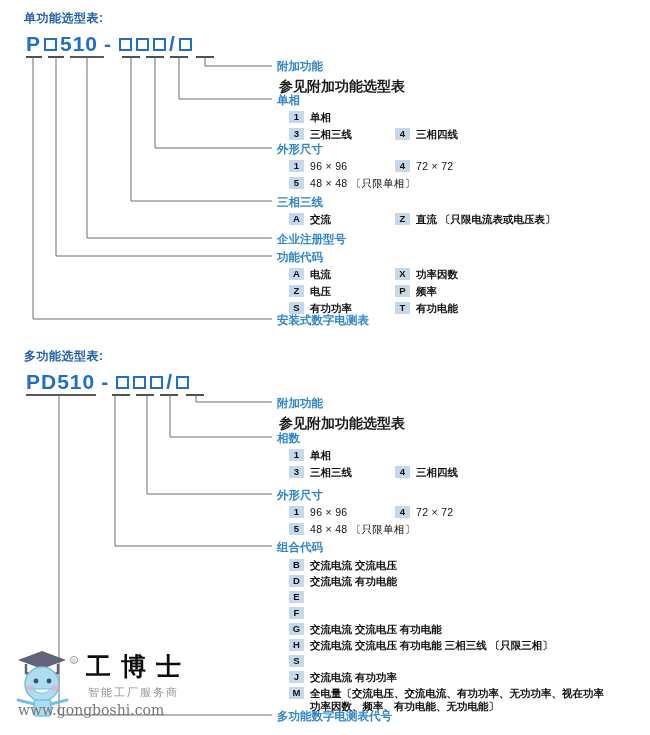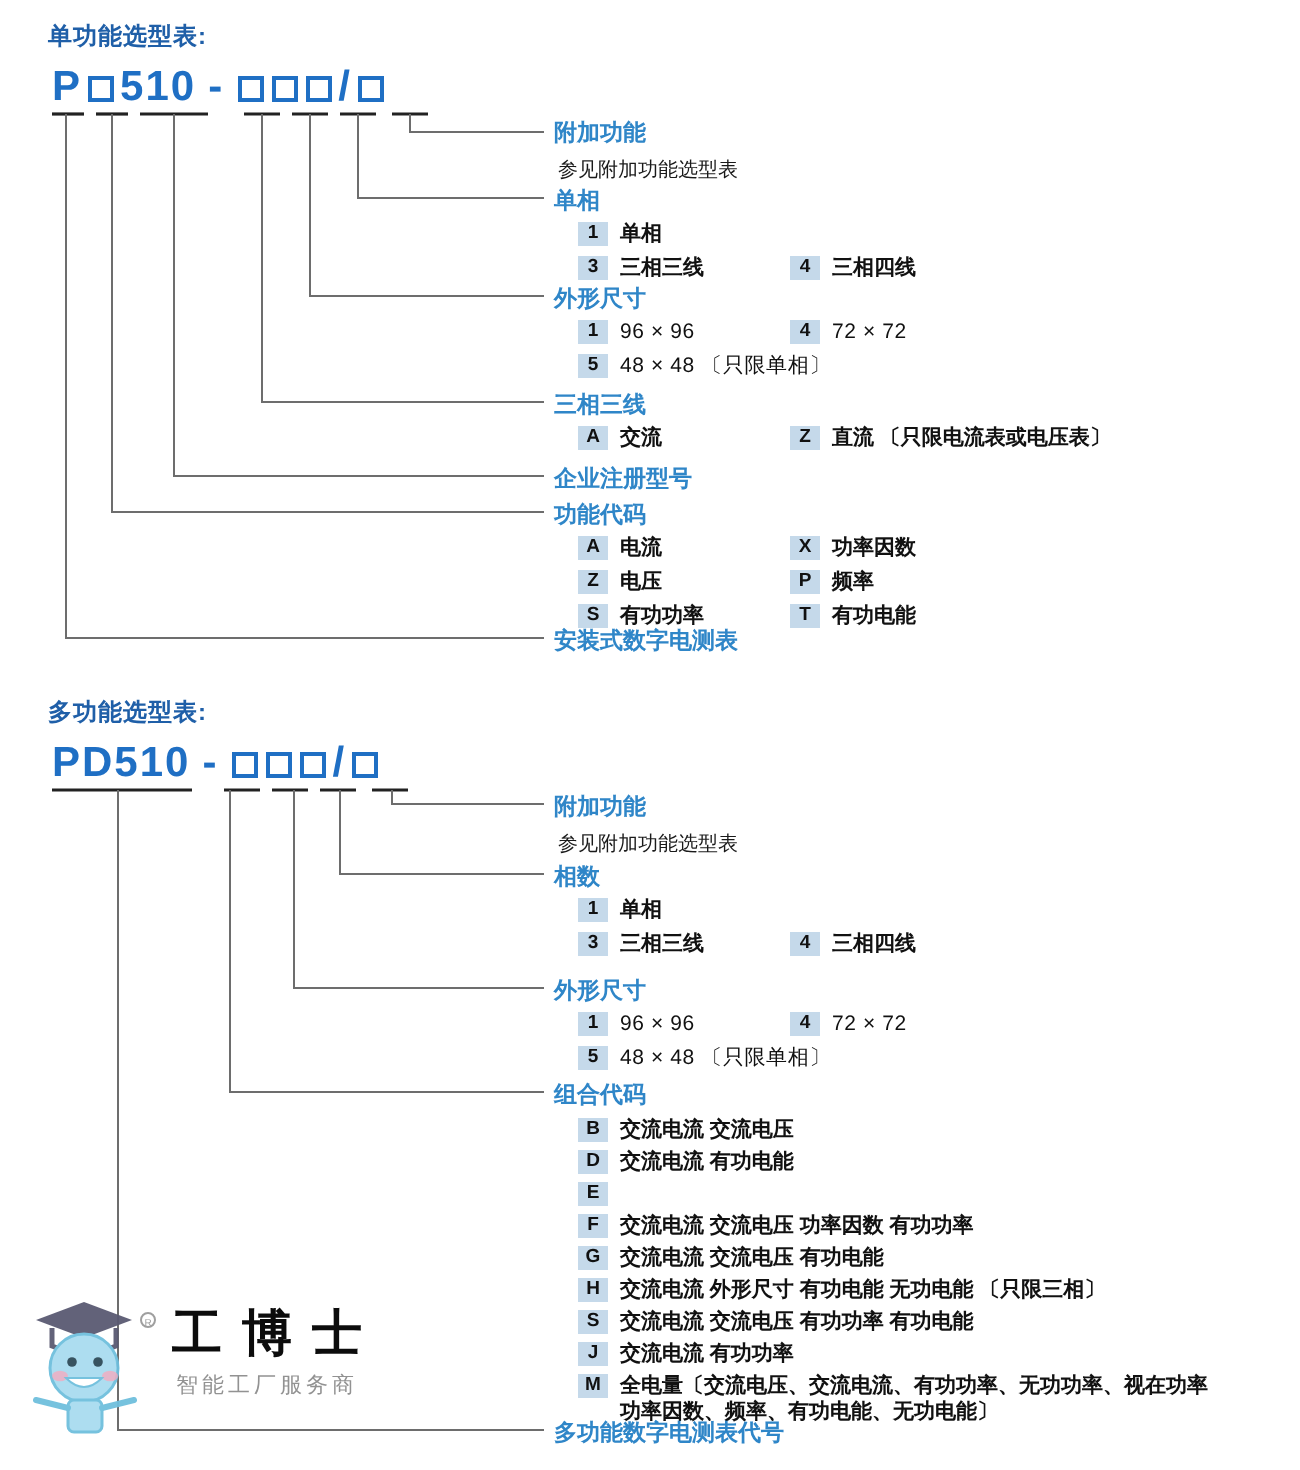--- a/index.html
+++ b/index.html
@@ -52,7 +52,7 @@
   }
   .note{
     position:absolute;
-    font-size:10px;font-weight:normal;
+    font-size:14px;font-weight:bold;
     color:#1a1a1a;white-space:nowrap;
   }
   .opt{

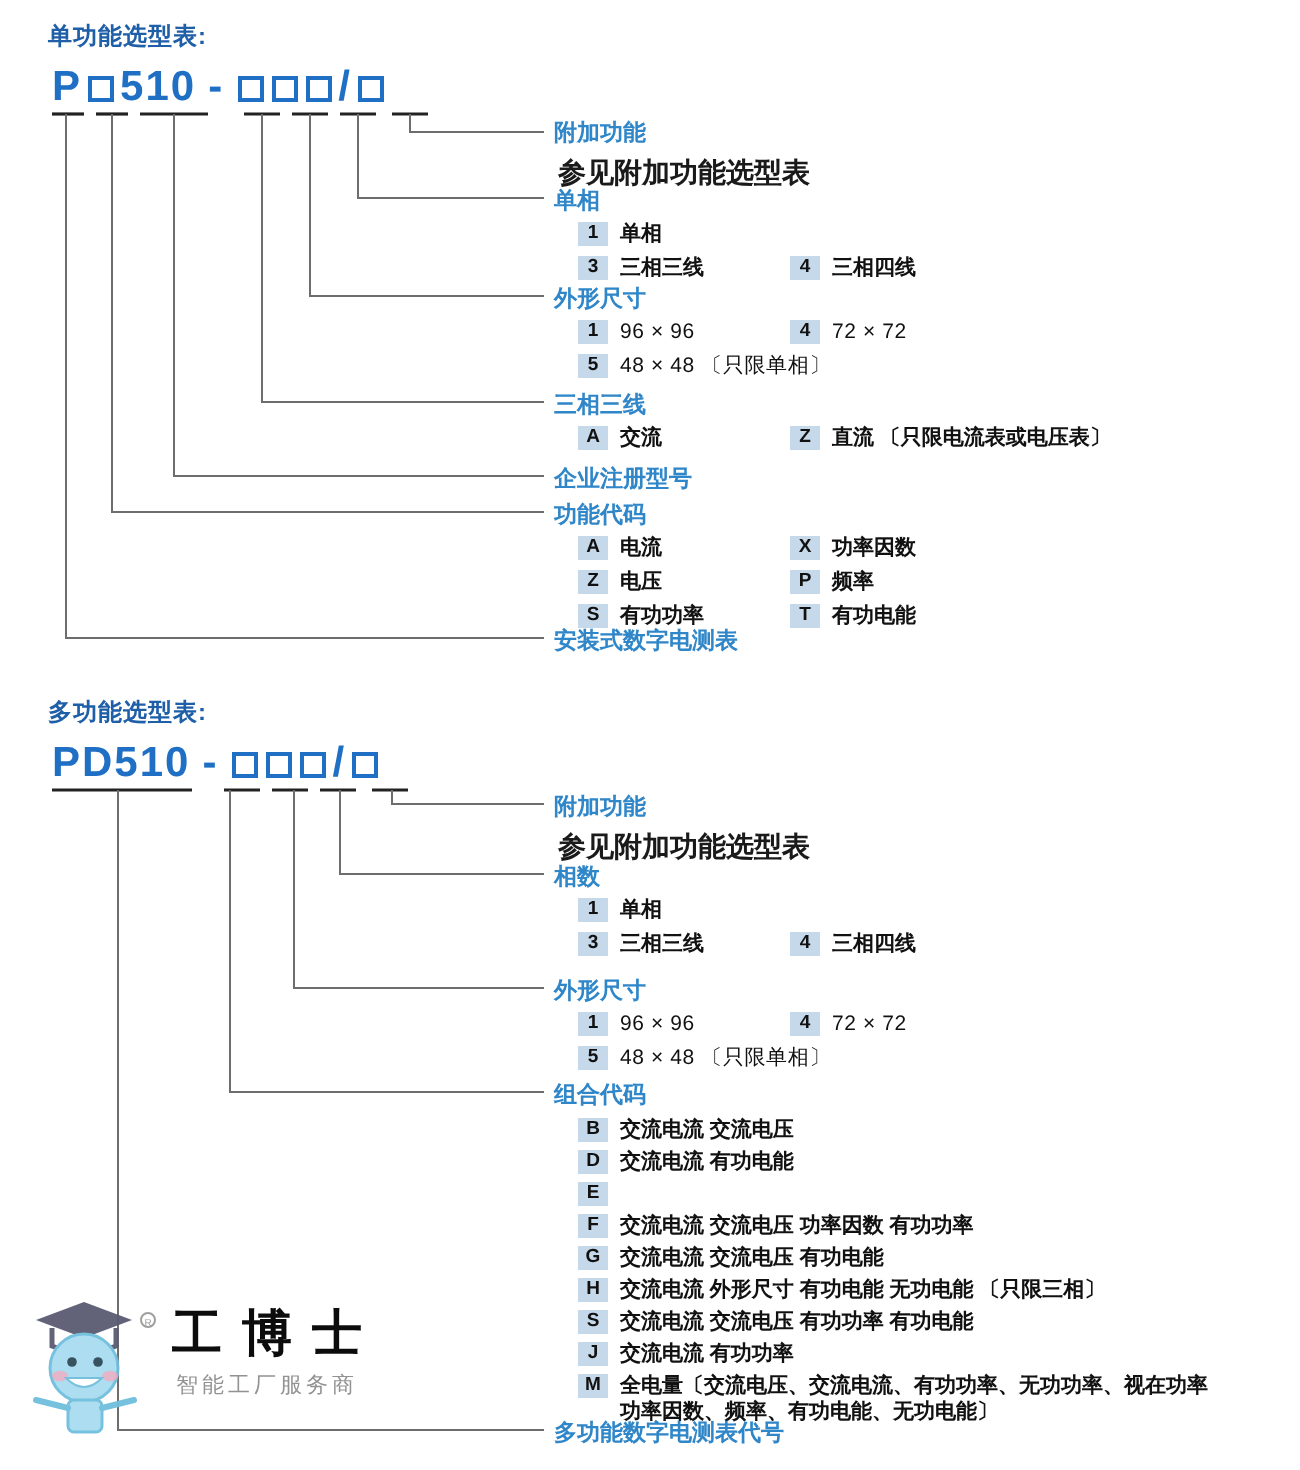--- a/index.html
+++ b/index.html
@@ -288,7 +288,6 @@
   </div>
   <div class="opt" style="left:289px;top:607px;">
     <span class="code">F</span>
-    <span class="desc">交流电流  交流电压  功率因数  有功功率</span>
   </div>
   <div class="opt" style="left:289px;top:623px;">
     <span class="code">G</span>

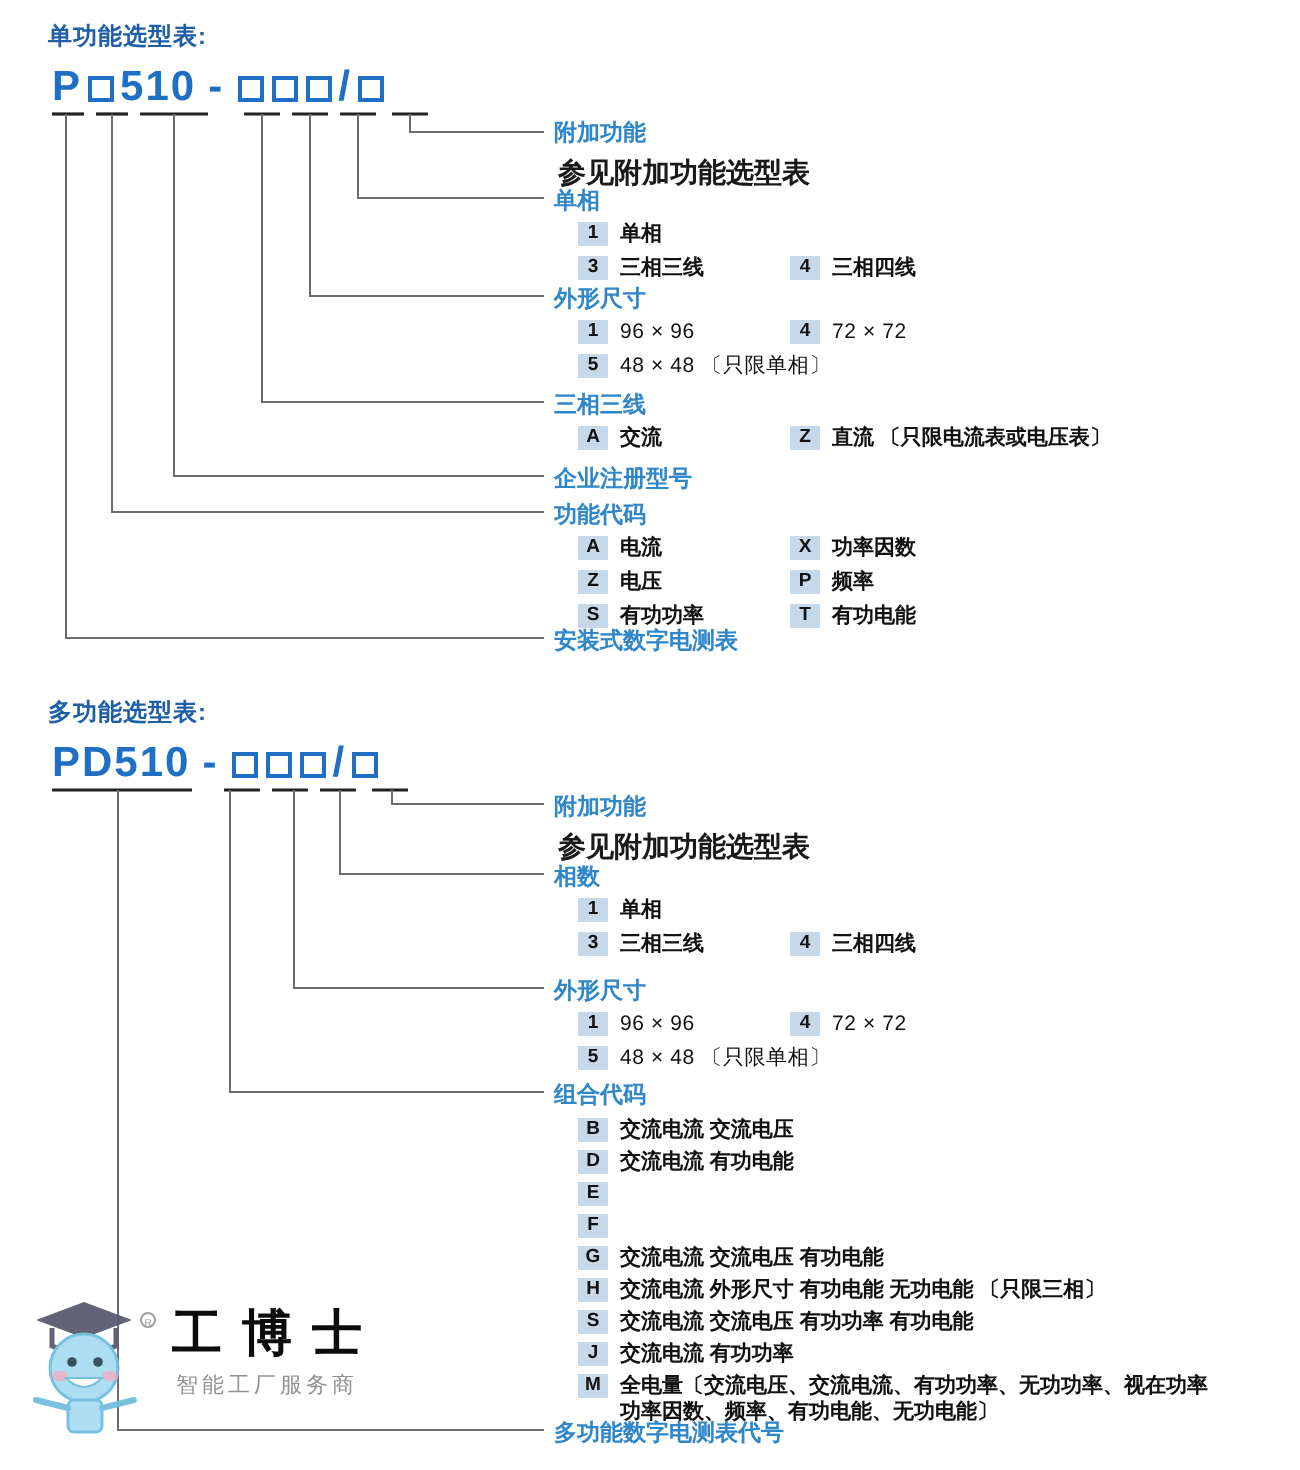--- a/index.html
+++ b/index.html
@@ -295,7 +295,7 @@
   </div>
   <div class="opt" style="left:289px;top:639px;">
     <span class="code">H</span>
-    <span class="desc">交流电流  外形尺寸  有功电能  无功电能 〔只限三相〕</span>
+    <span class="desc">交流电流  交流电压  有功电能  三相三线 〔只限三相〕</span>
   </div>
   <div class="opt" style="left:289px;top:655px;">
     <span class="code">S</span>

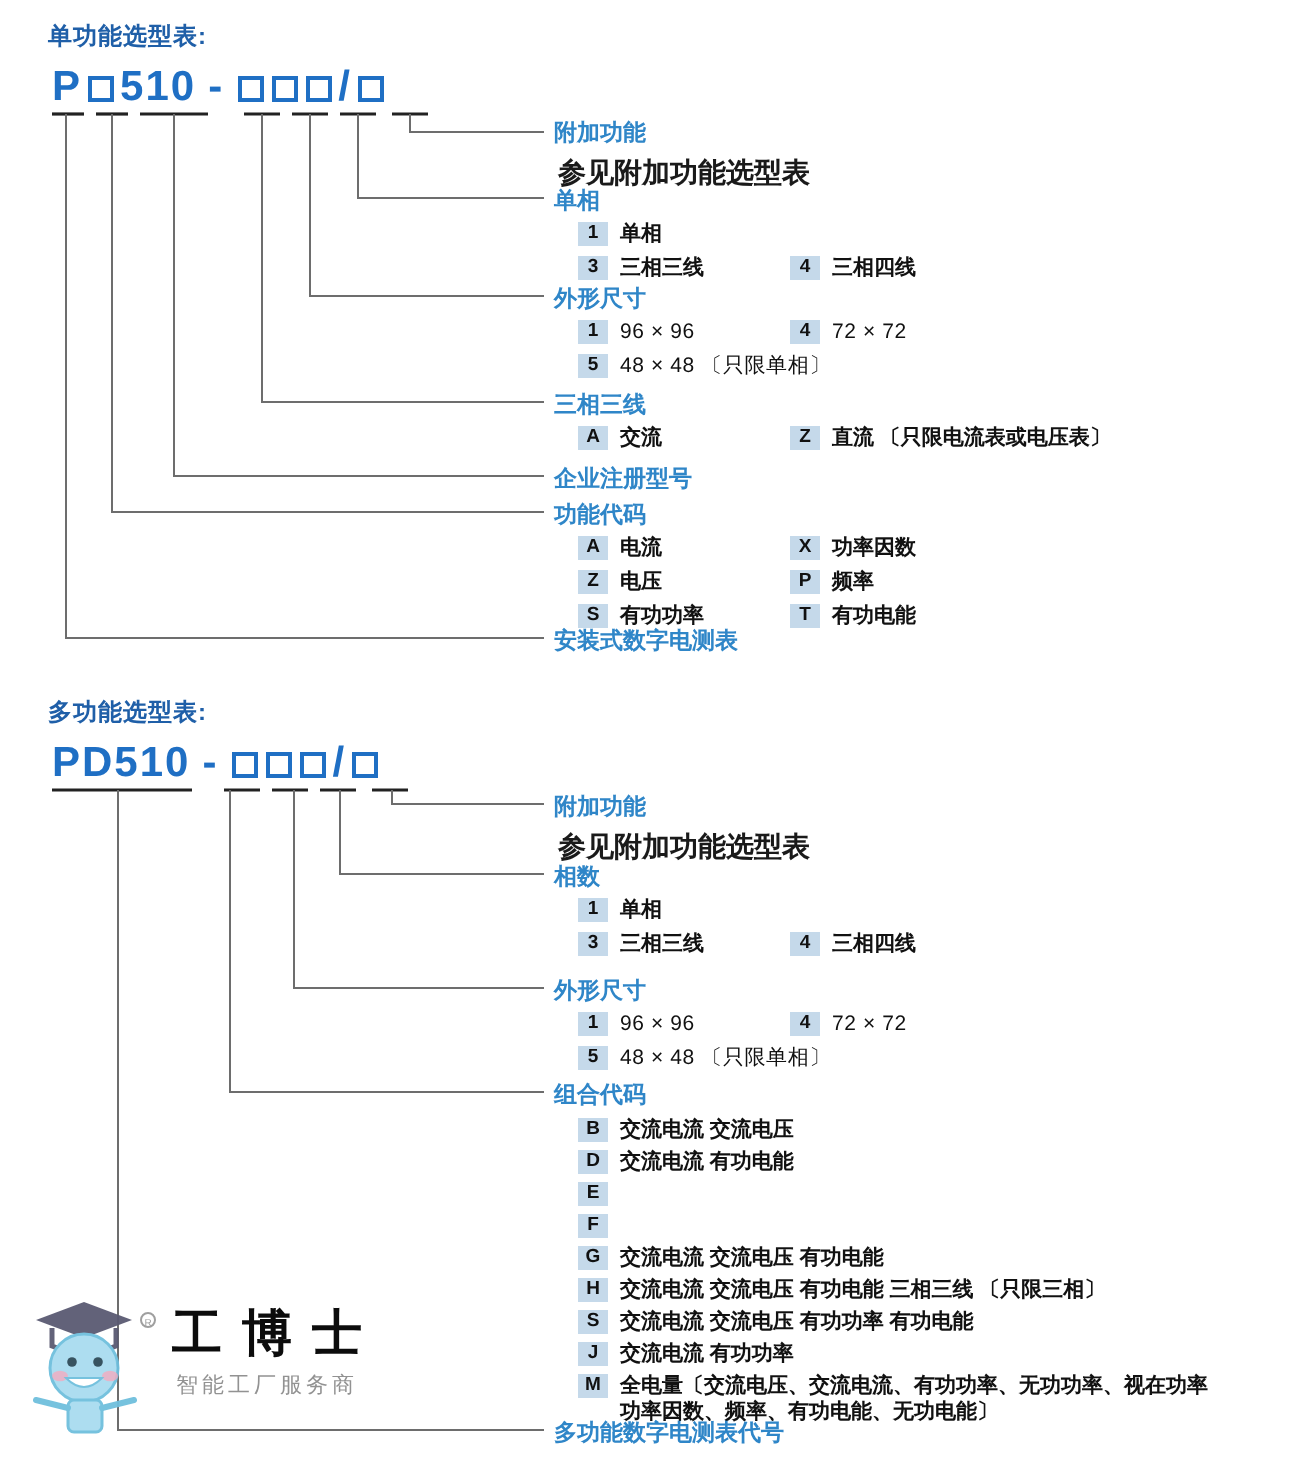--- a/index.html
+++ b/index.html
@@ -299,7 +299,6 @@
   </div>
   <div class="opt" style="left:289px;top:655px;">
     <span class="code">S</span>
-    <span class="desc">交流电流  交流电压  有功功率  有功电能</span>
   </div>
   <div class="opt" style="left:289px;top:671px;">
     <span class="code">J</span>

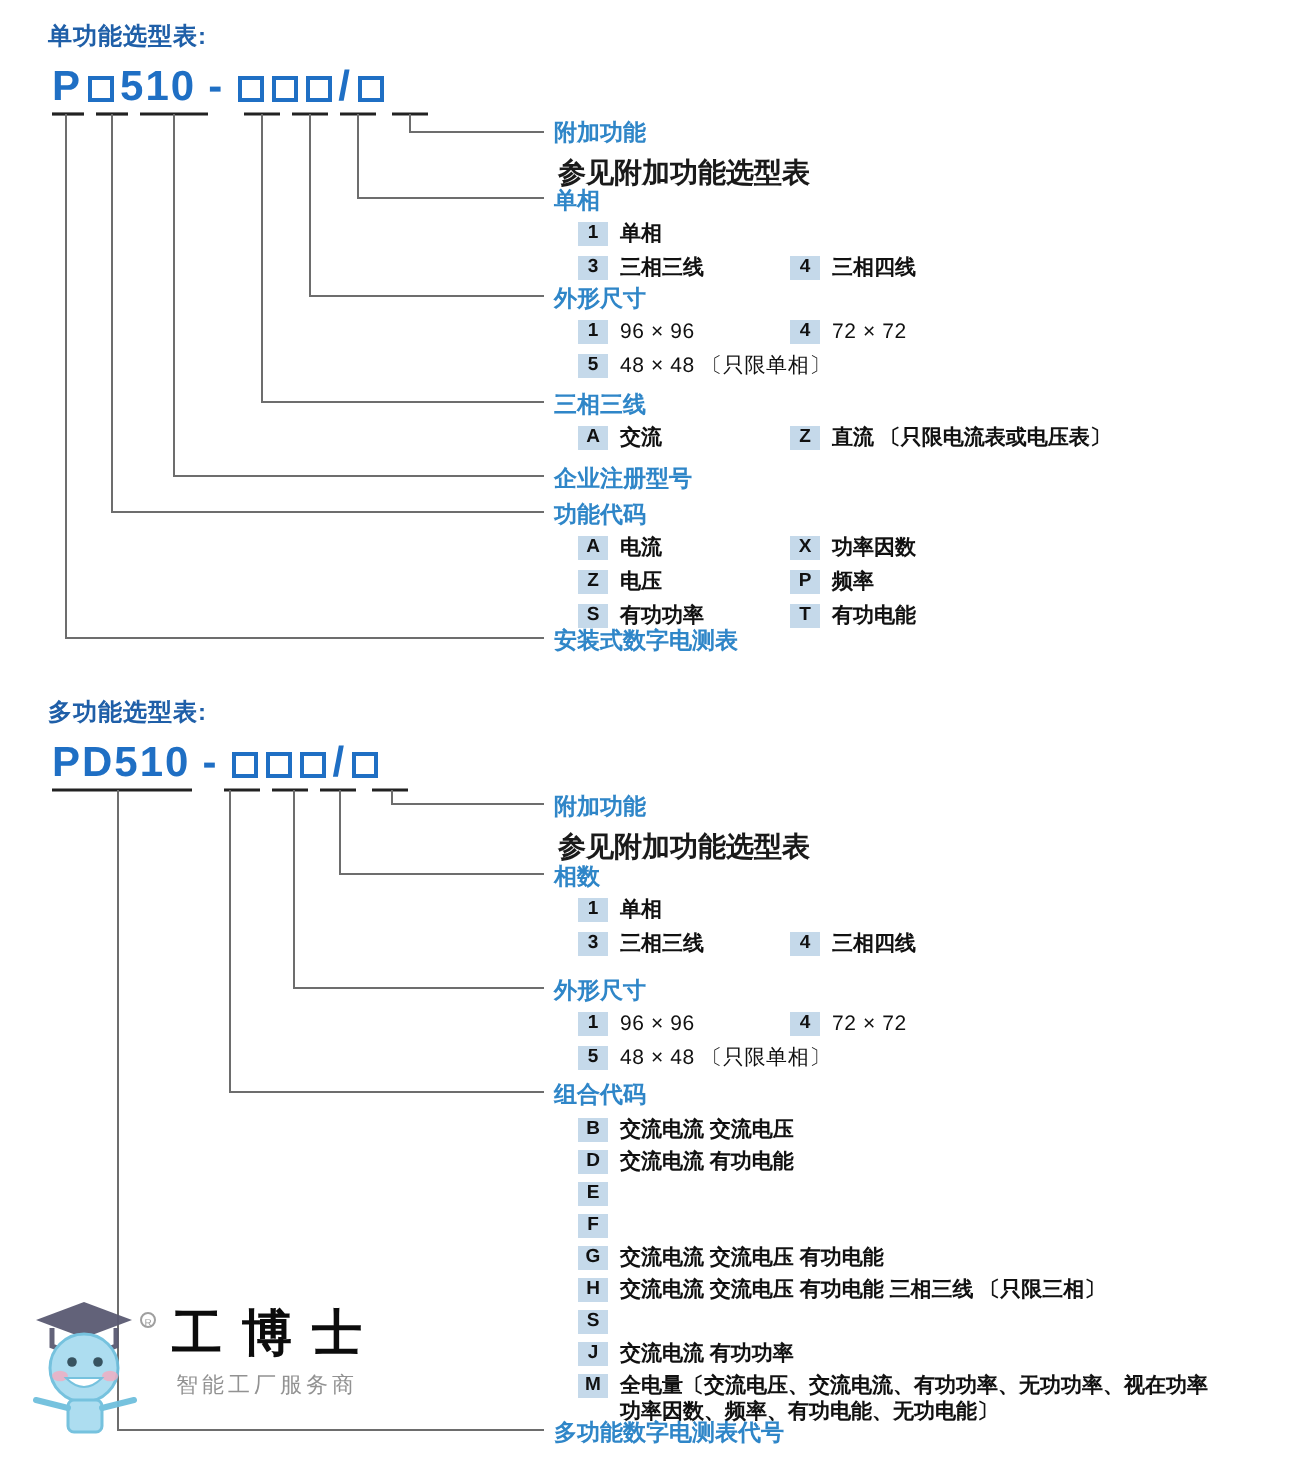--- a/index.html
+++ b/index.html
@@ -333,6 +333,7 @@
   </svg>
   <div class="wm-text">工博士</div>
   <div class="wm-sub">智能工厂服务商</div>
+  <div class="wm-url">www.gongboshi.com</div>
 </div>
 
 </body></html>

